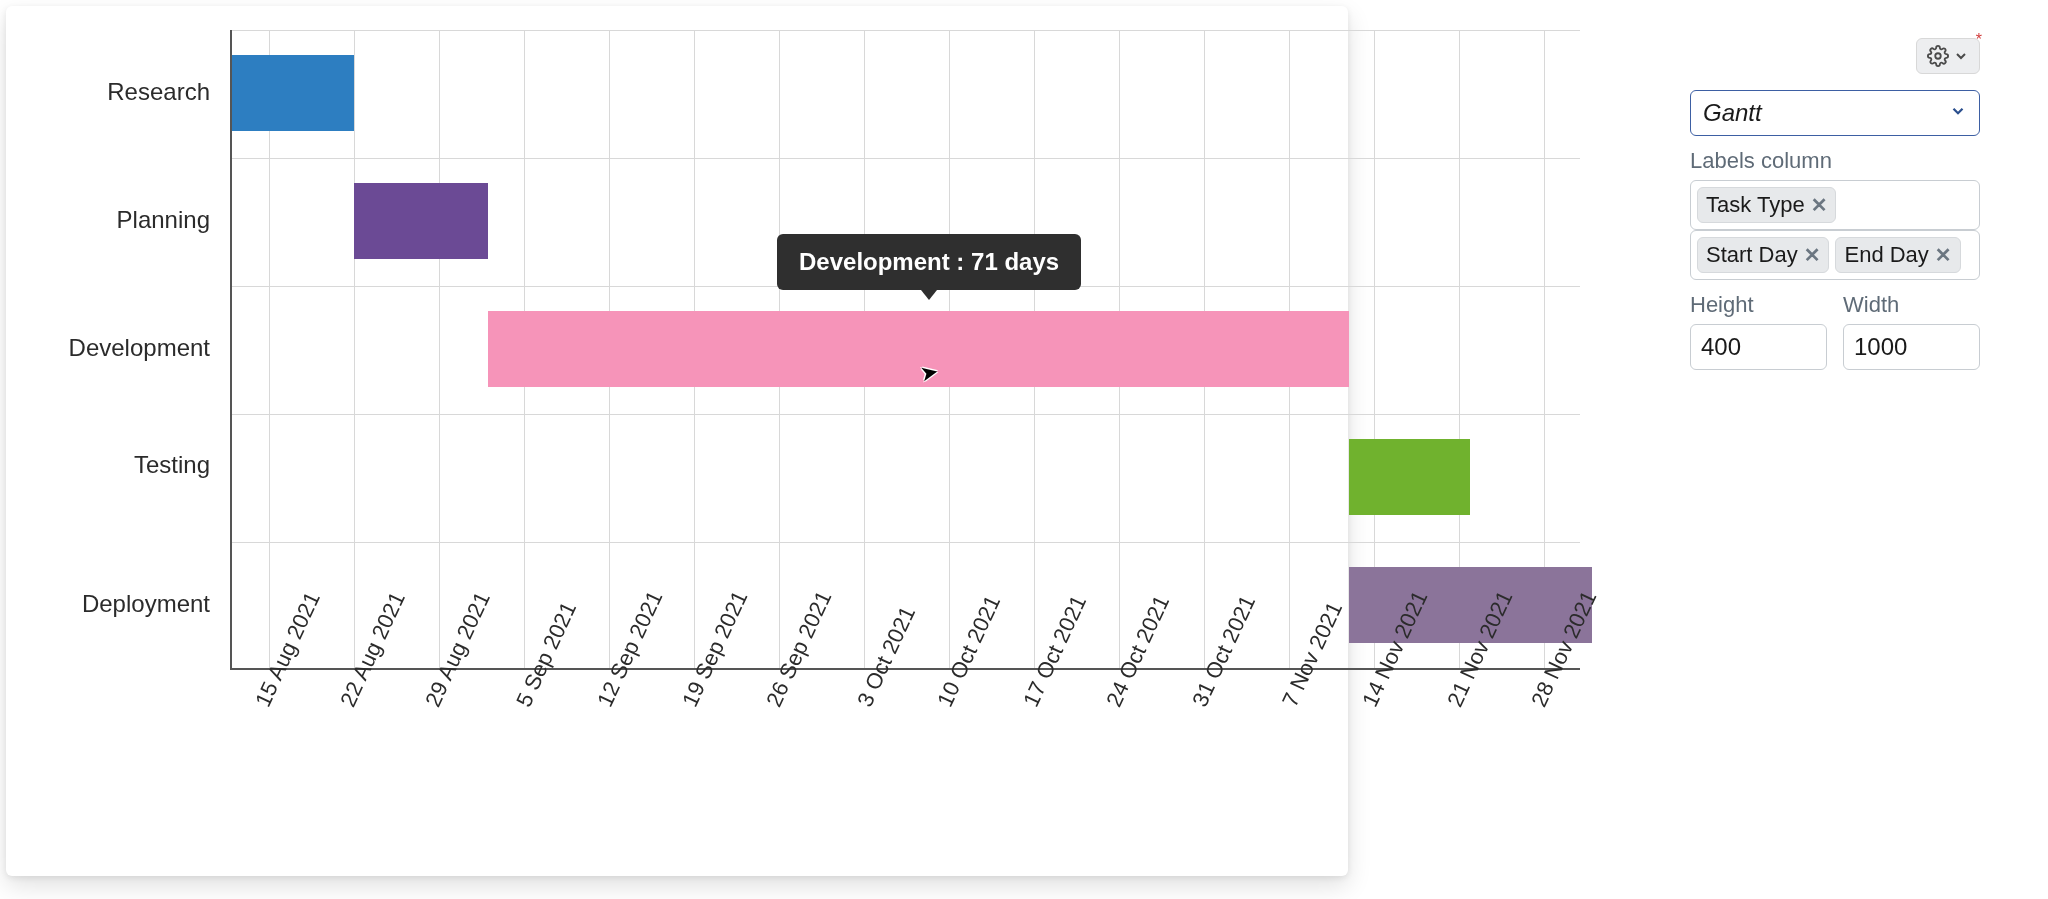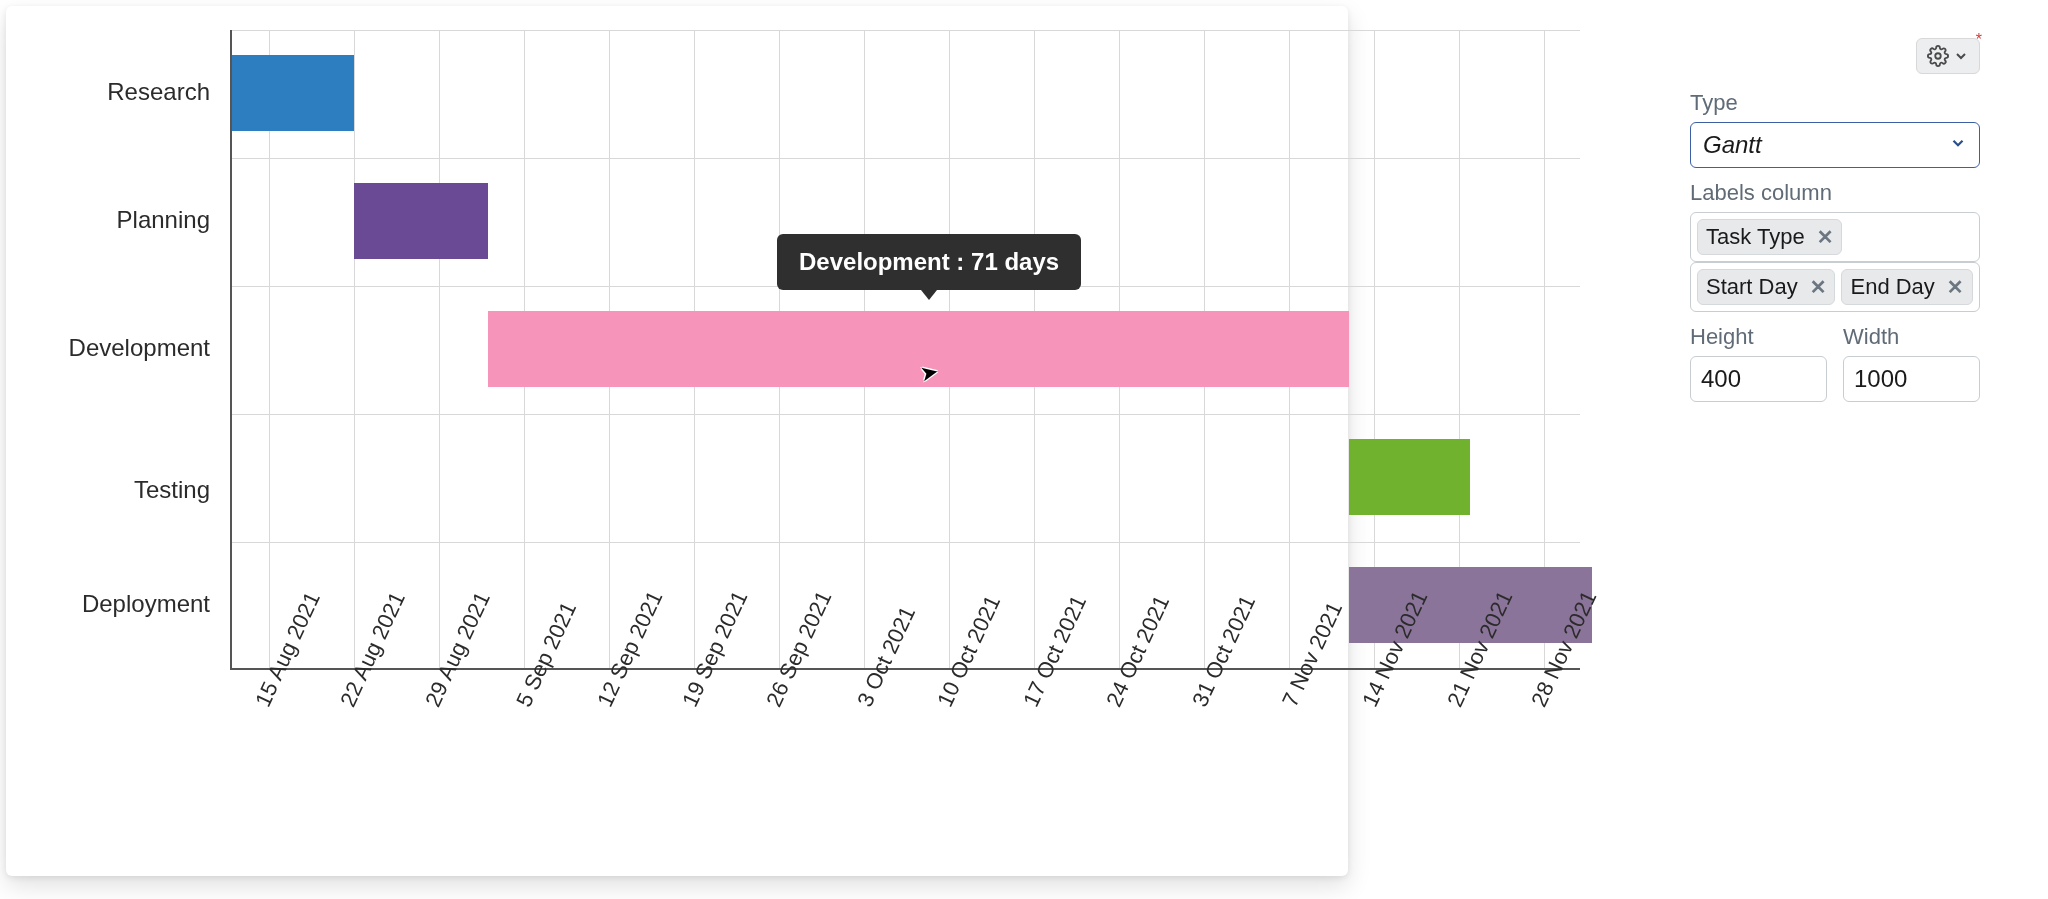--- a/index.html
+++ b/index.html
@@ -292,7 +292,6 @@
     </div>
   </div>
 
-  <div class="field-label">Type</div>
   <div class="select">
     <span class="select-text">Gantt</span>
     <span class="chev">

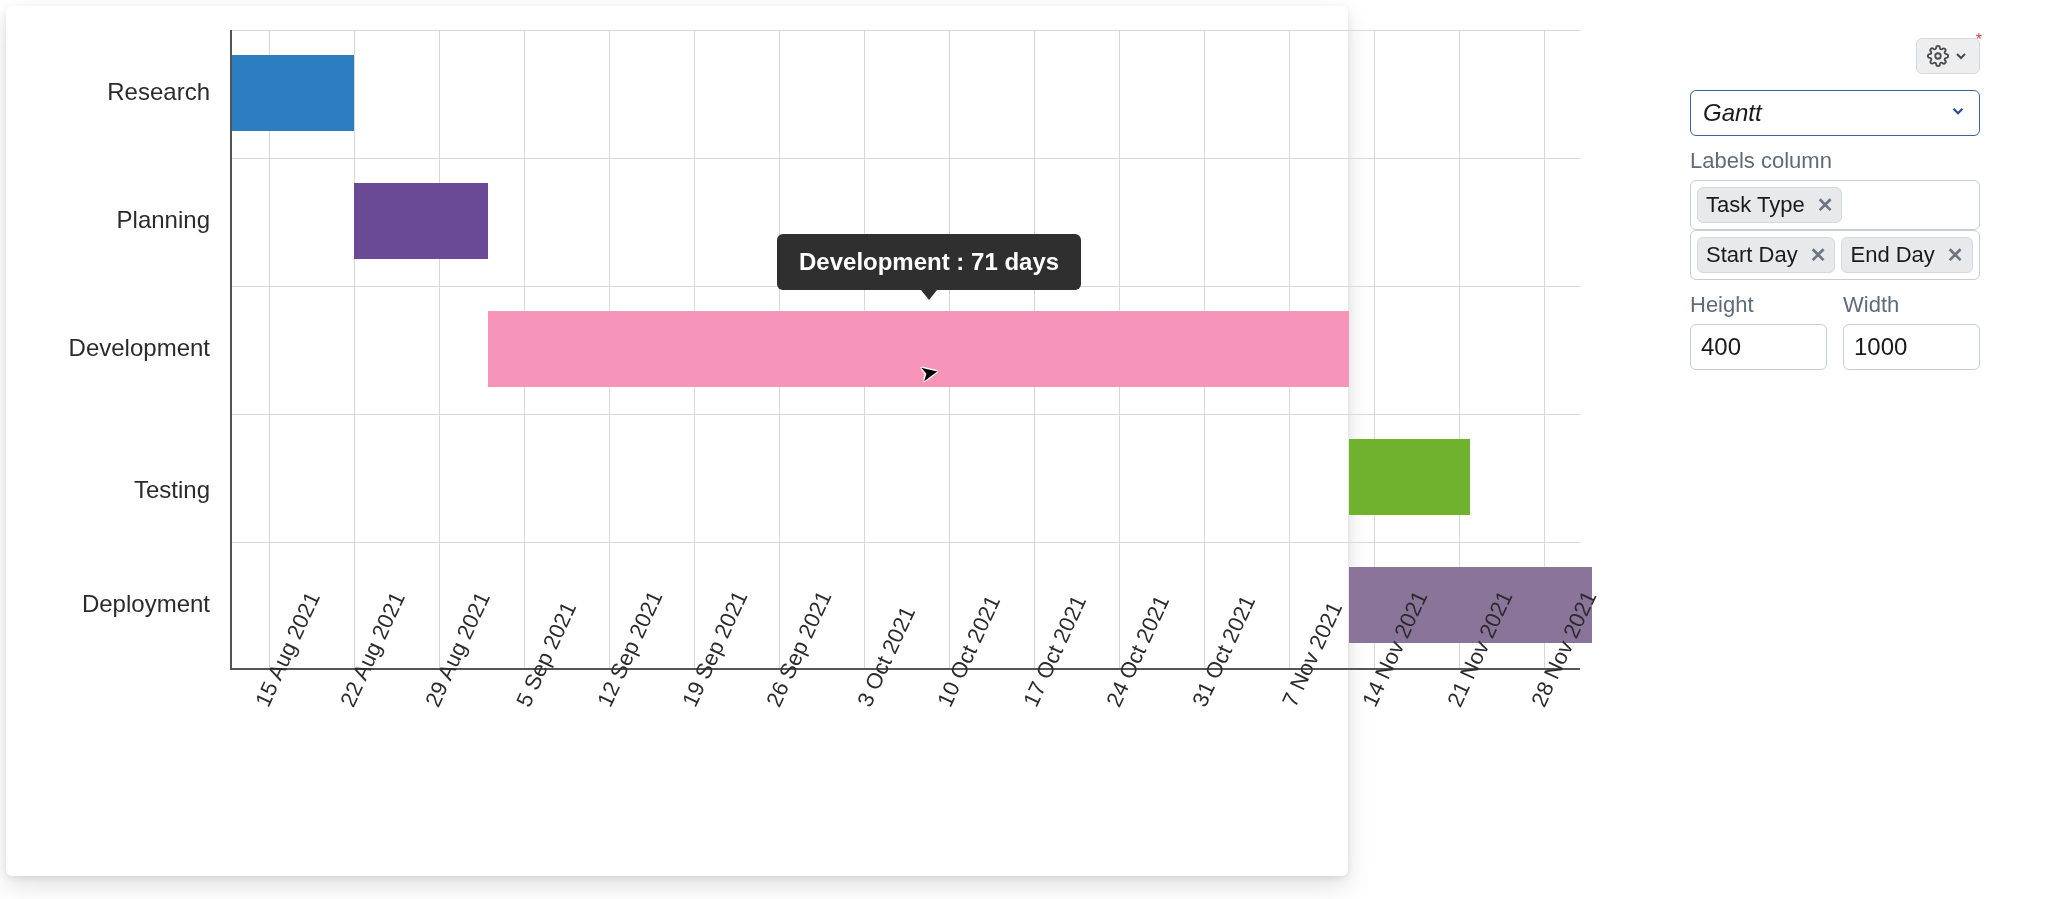--- a/index.html
+++ b/index.html
@@ -173,7 +173,7 @@
   .tag {
     display: flex;
     align-items: center;
-    gap: 12px;
+    gap: 6px;
     background: #e7e9eb;
     border: 1px solid #d6d9dc;
     border-radius: 6px;

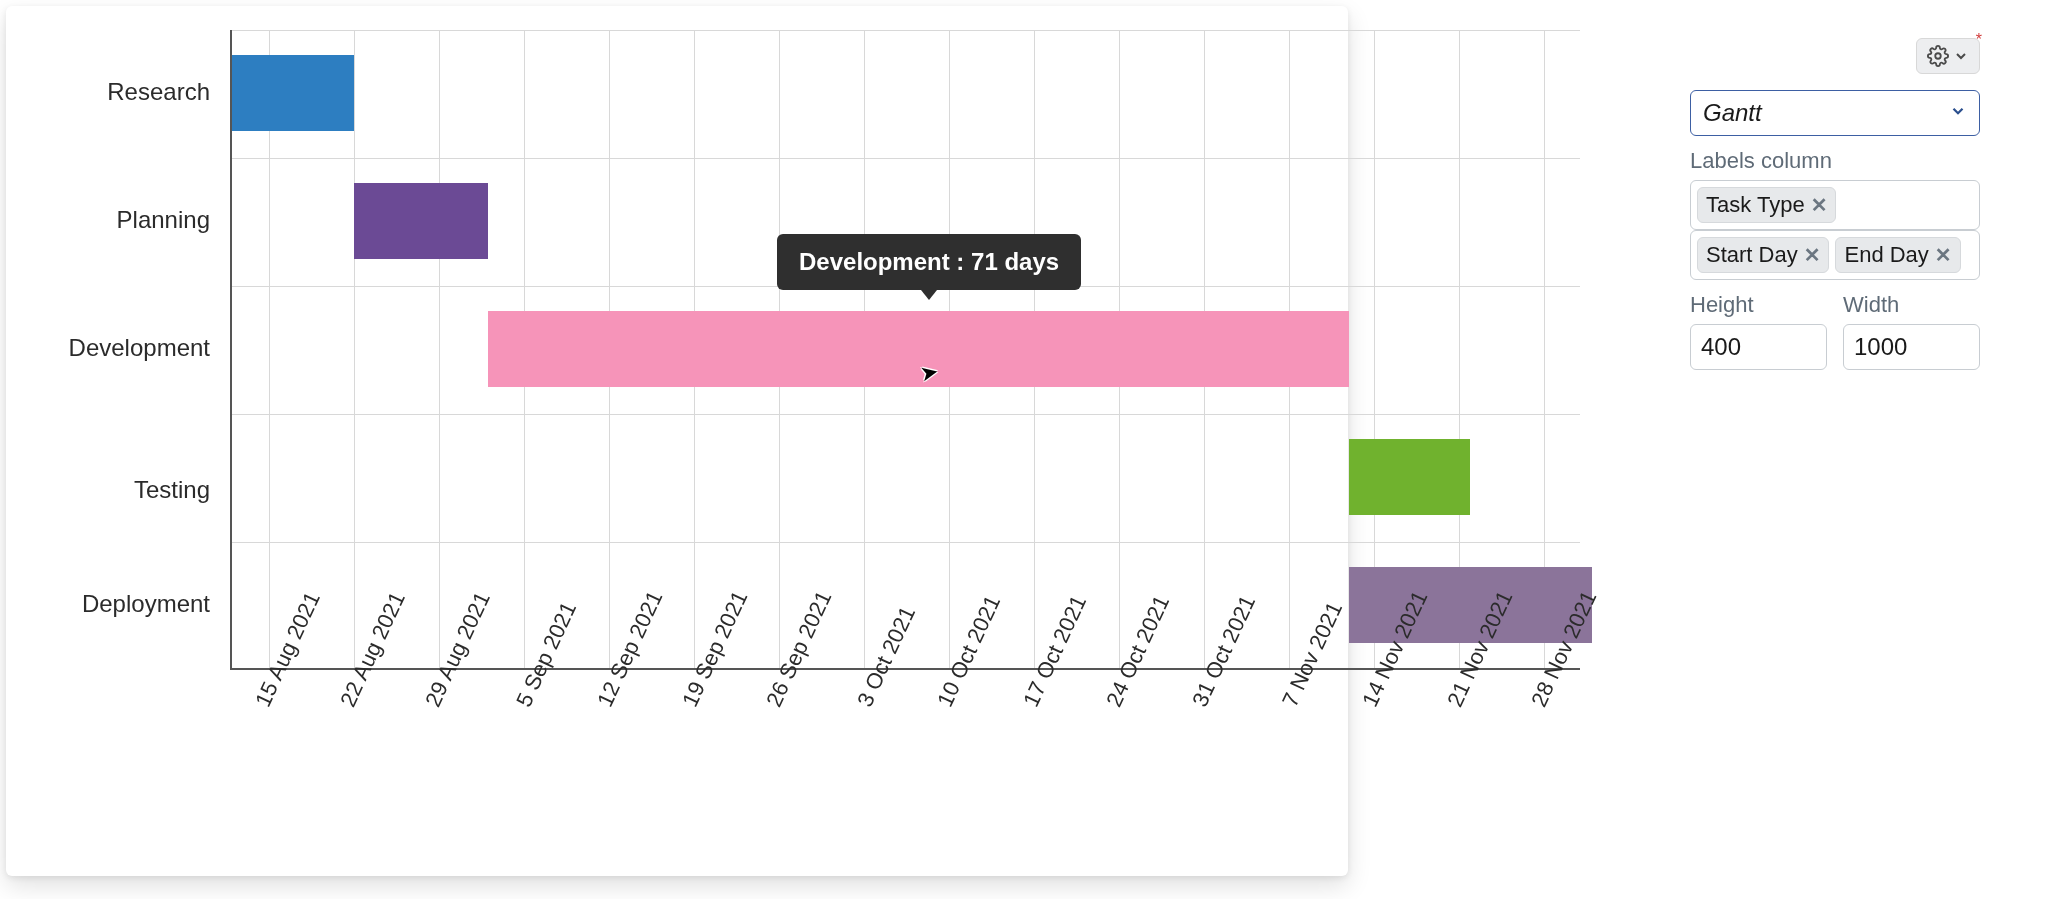--- a/index.html
+++ b/index.html
@@ -213,7 +213,7 @@
       <div class="y-label" style="top:62px">Research</div>
       <div class="y-label" style="top:190px">Planning</div>
       <div class="y-label" style="top:318px">Development</div>
-      <div class="y-label" style="top:460px">Testing</div>
+      <div class="y-label" style="top:435px">Testing</div>
       <div class="y-label" style="top:574px">Deployment</div>
     </div>
 

